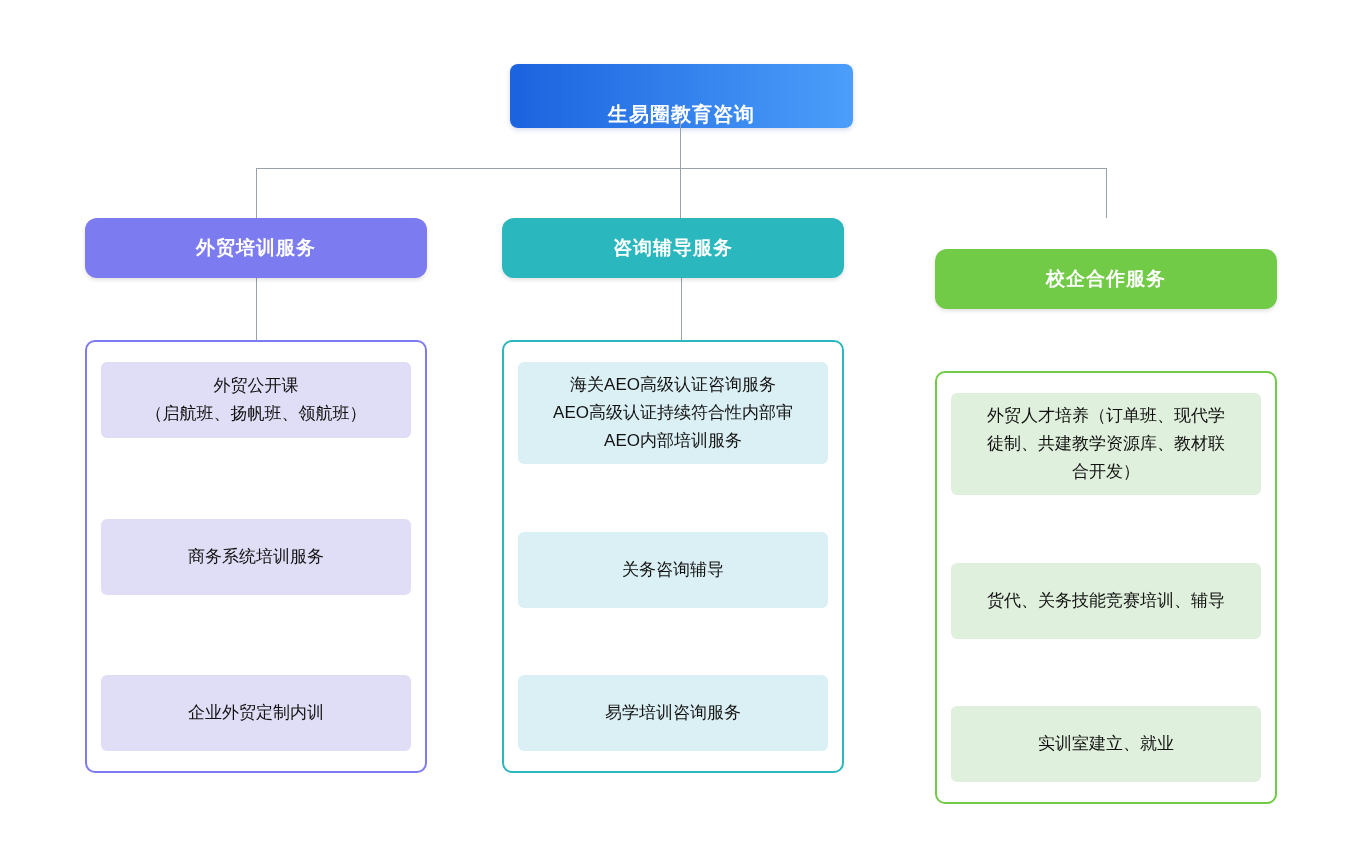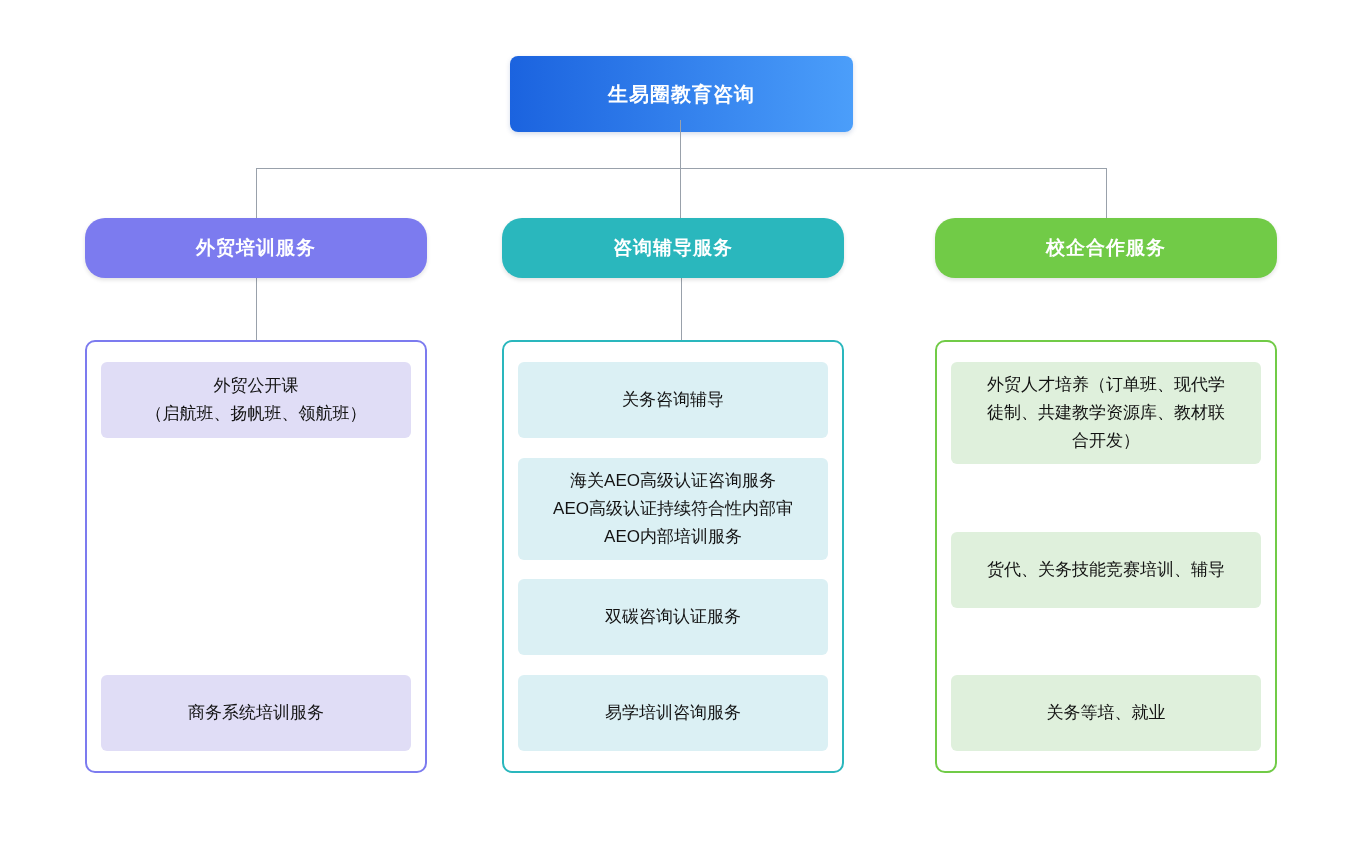--- a/index.html
+++ b/index.html
@@ -29,12 +29,12 @@
   .root-node {
     position: absolute;
     left: 510px;
-    top: 56px;
+    top: 64px;
     width: 343px;
-    height: 76px;
+    height: 64px;
     border-radius: 8px;
     display: flex;
-    align-items: center;
+    align-items: flex-end;
     justify-content: center;
     color: #ffffff;
     font-size: 20px;

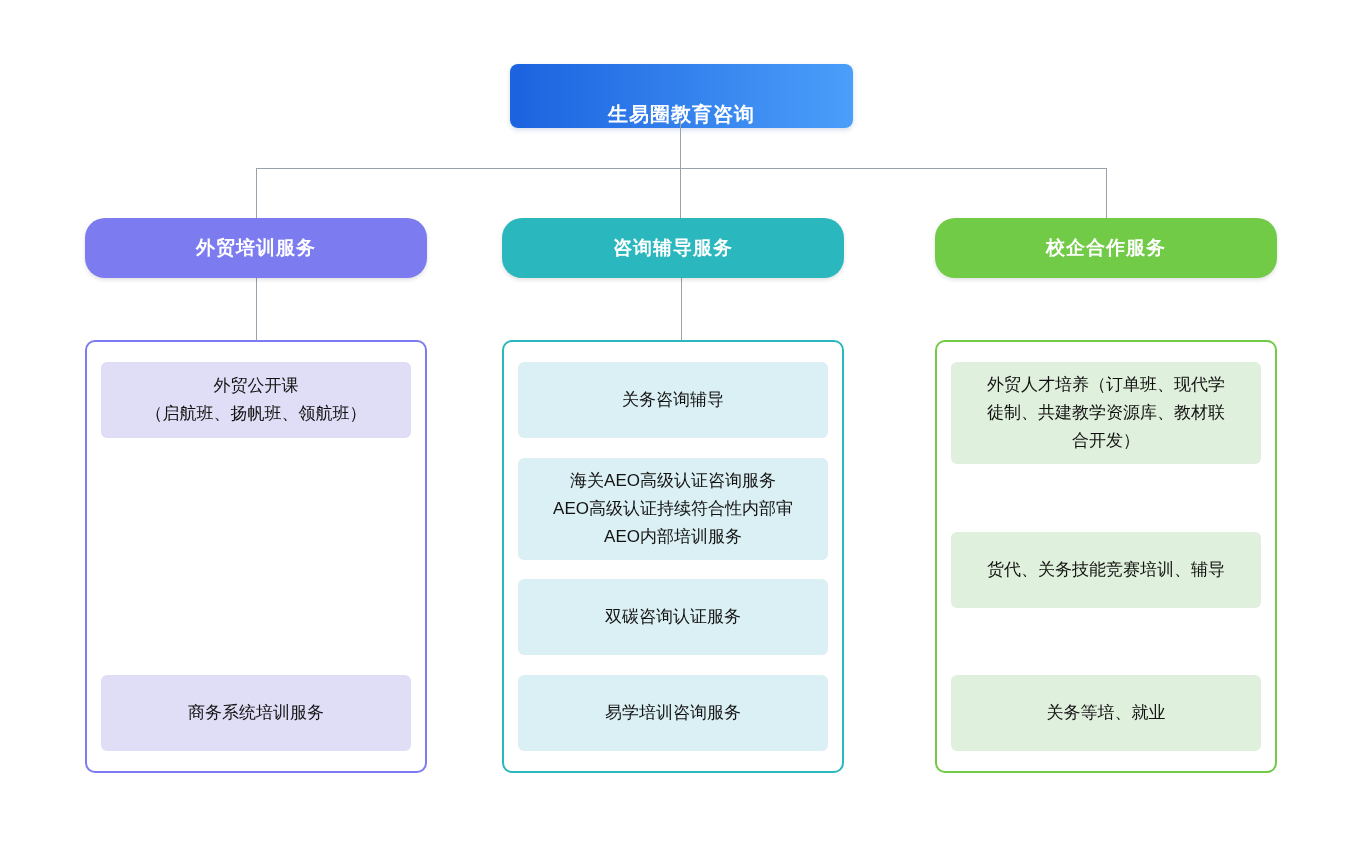--- a/index.html
+++ b/index.html
@@ -53,7 +53,7 @@
   .branch.b2 { left: 935px; }
   .branch-header {
     height: 60px;
-    border-radius: 20px;
+    border-radius: 12px;
     display: flex;
     align-items: center;
     justify-content: center;

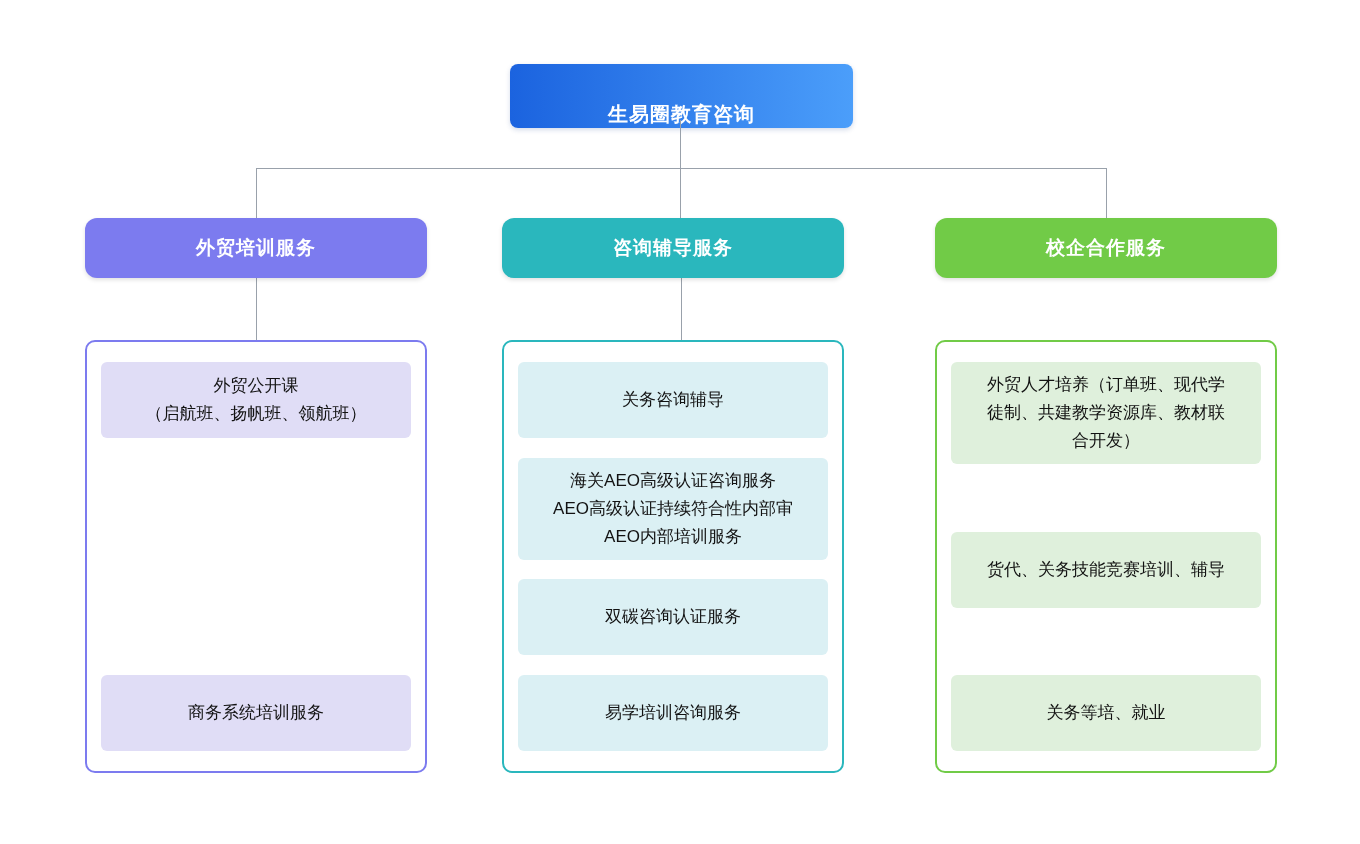--- a/index.html
+++ b/index.html
@@ -50,7 +50,7 @@
   }
   .branch.b0 { left: 85px; }
   .branch.b1 { left: 502px; }
-  .branch.b2 { left: 935px; }
+  .branch.b2 { left: 935px; margin-top: 31px; }
   .branch-header {
     height: 60px;
     border-radius: 12px;

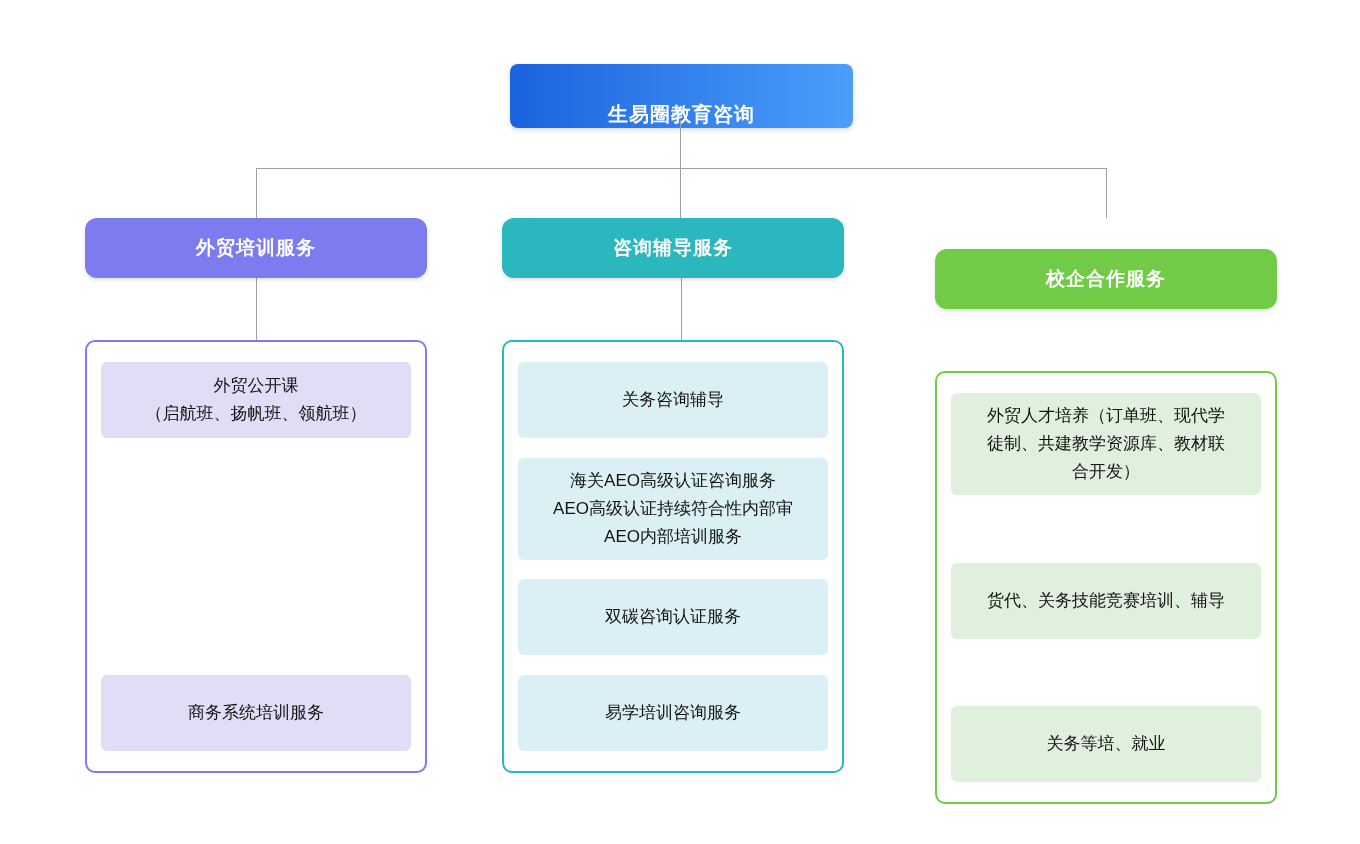--- a/index.html
+++ b/index.html
@@ -124,10 +124,10 @@
       <span>咨询辅导服务</span>
     </div>
     <div class="branch-container">
-      <div class="service-item">关务咨询辅导</div>
       <div class="service-item">海关AEO高级认证咨询服务
 AEO高级认证持续符合性内部审
 AEO内部培训服务</div>
+      <div class="service-item">关务咨询辅导</div>
       <div class="service-item">双碳咨询认证服务</div>
       <div class="service-item">易学培训咨询服务</div>
     </div>

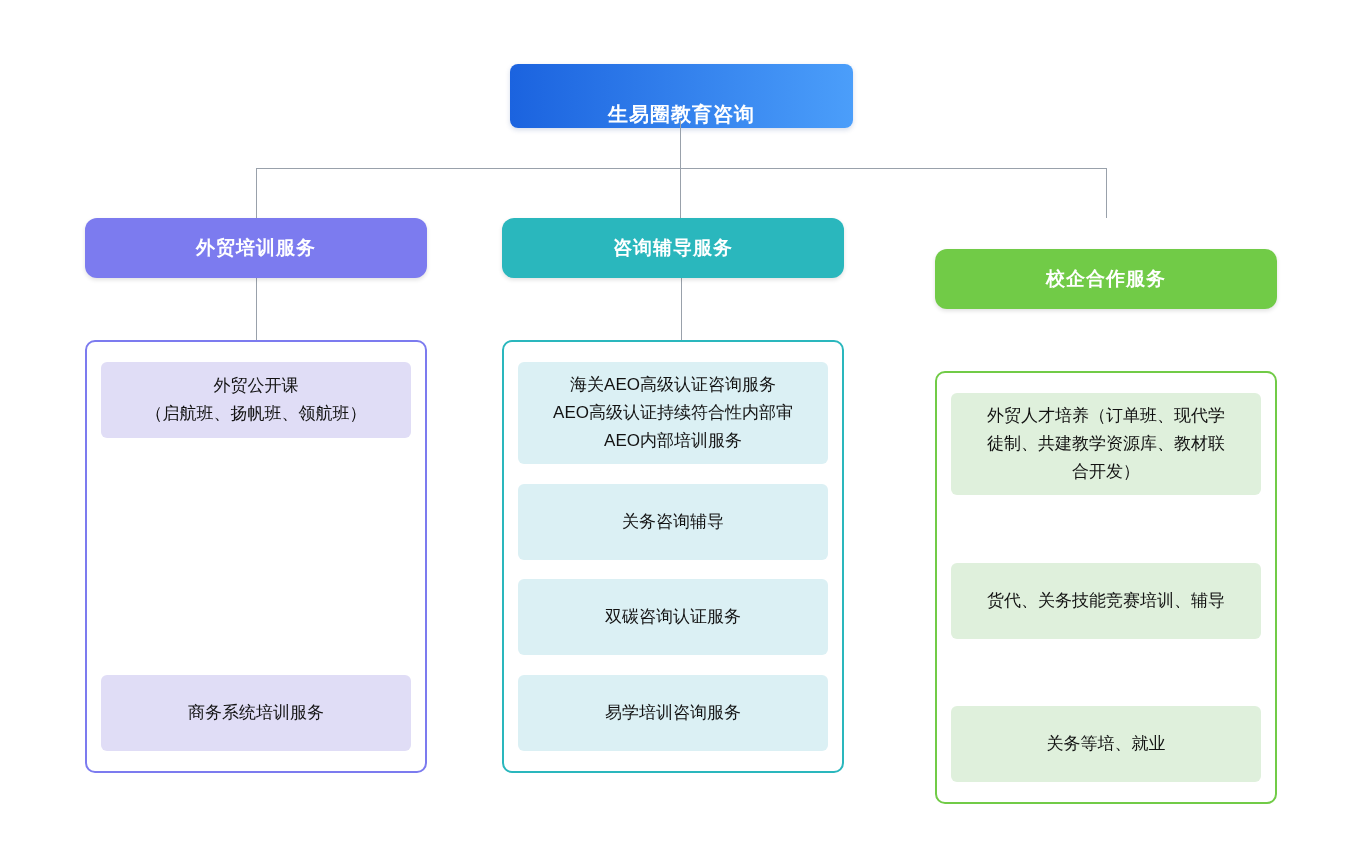--- a/index.html
+++ b/index.html
@@ -128,7 +128,6 @@
 AEO高级认证持续符合性内部审
 AEO内部培训服务</div>
       <div class="service-item">关务咨询辅导</div>
-      <div class="service-item">双碳咨询认证服务</div>
       <div class="service-item">易学培训咨询服务</div>
     </div>
   </div>

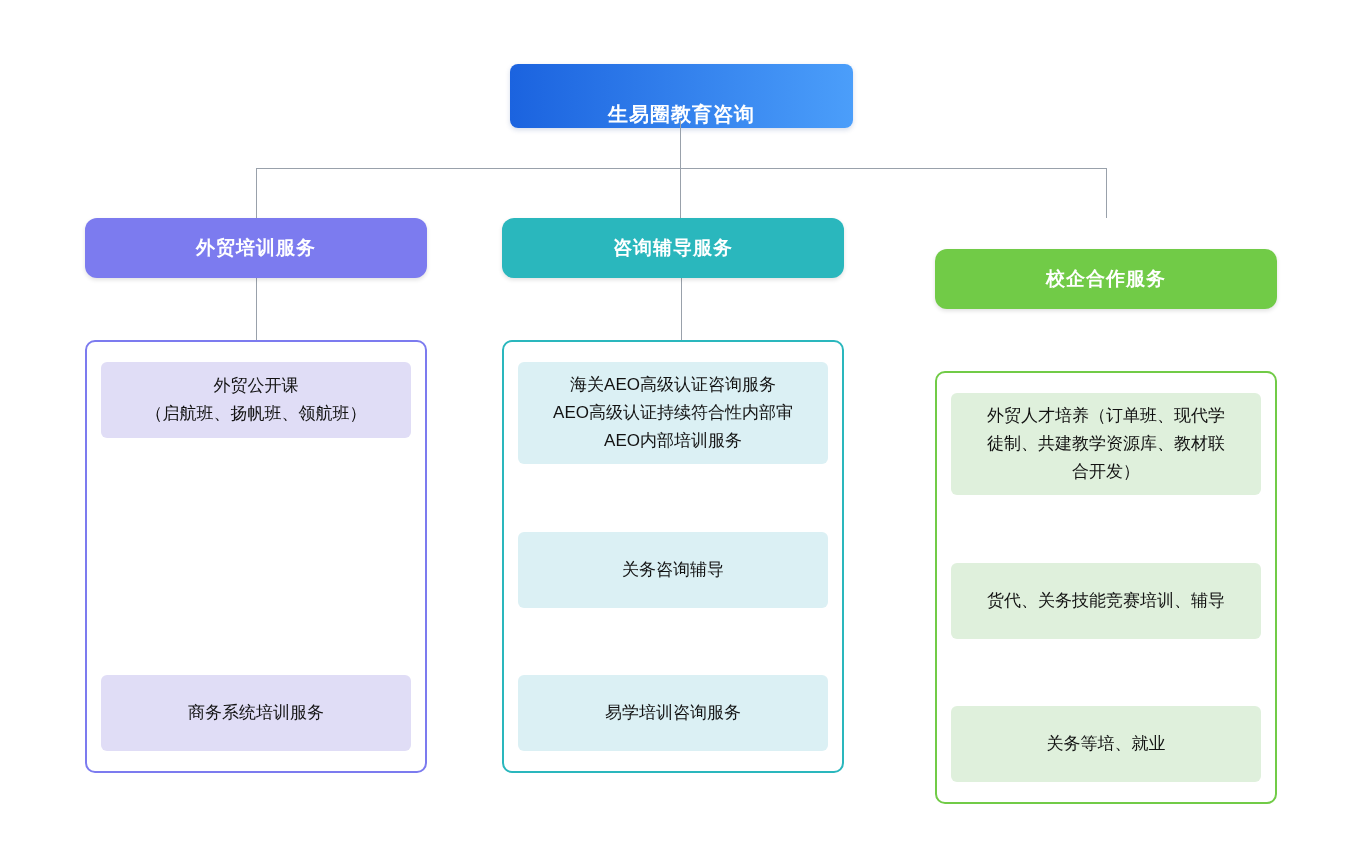--- a/index.html
+++ b/index.html
@@ -116,6 +116,7 @@
       <div class="service-item">外贸公开课
 （启航班、扬帆班、领航班）</div>
       <div class="service-item">商务系统培训服务</div>
+      <div class="service-item">企业外贸定制内训</div>
     </div>
   </div>
 

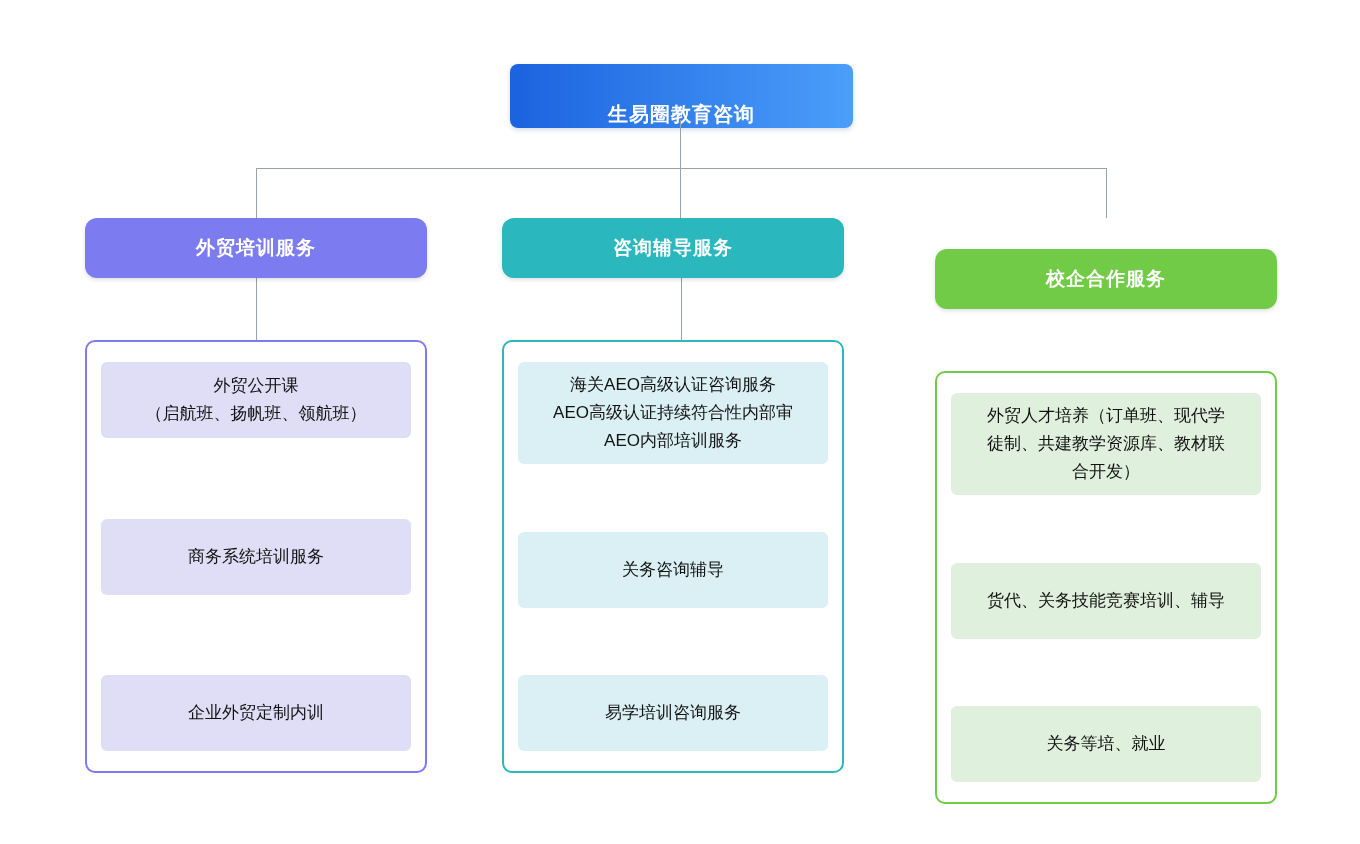--- a/index.html
+++ b/index.html
@@ -142,7 +142,7 @@
 徒制、共建教学资源库、教材联
 合开发）</div>
       <div class="service-item">货代、关务技能竞赛培训、辅导</div>
-      <div class="service-item">关务等培、就业</div>
+      <div class="service-item">实训室建立、就业</div>
     </div>
   </div>
 

